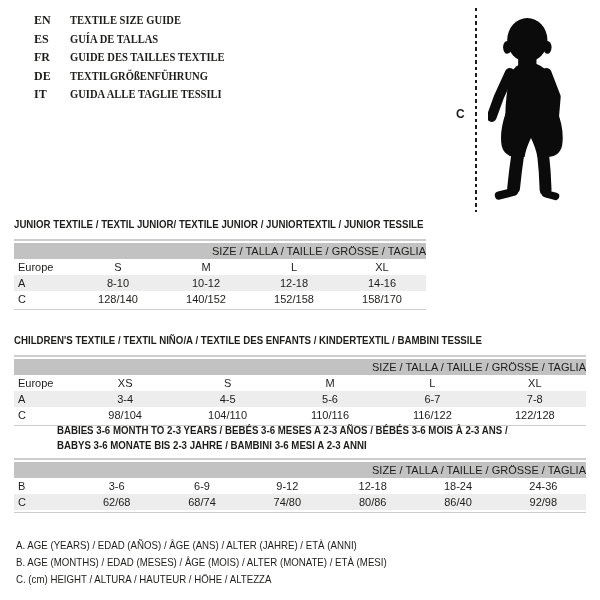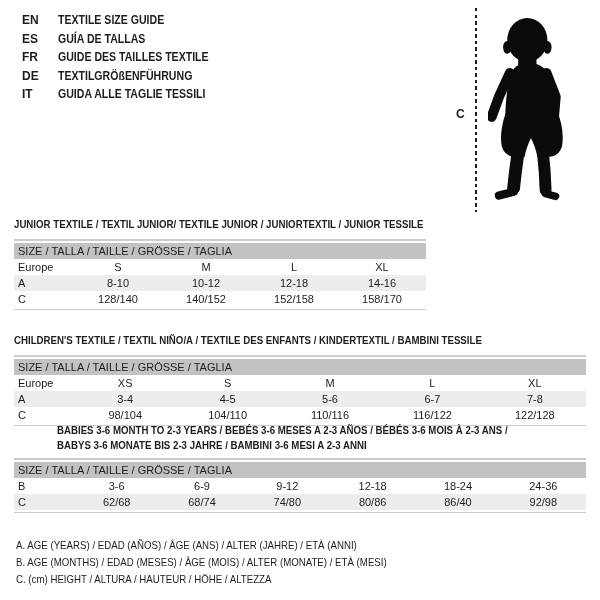--- a/index.html
+++ b/index.html
@@ -11,7 +11,7 @@
   .cond{display:inline-block;transform:scaleX(0.88);transform-origin:0 50%;white-space:nowrap;}
 
   
-  .lang-block{position:absolute;left:22px;top:11px;}
+  .lang-block{position:absolute;left:34px;top:11px;font-family:Liberation Serif, serif;}
   .lang-row{display:flex;height:18.6px;line-height:18.6px;font-size:12px;font-weight:bold;}
   .lang-code{width:36px;}
 

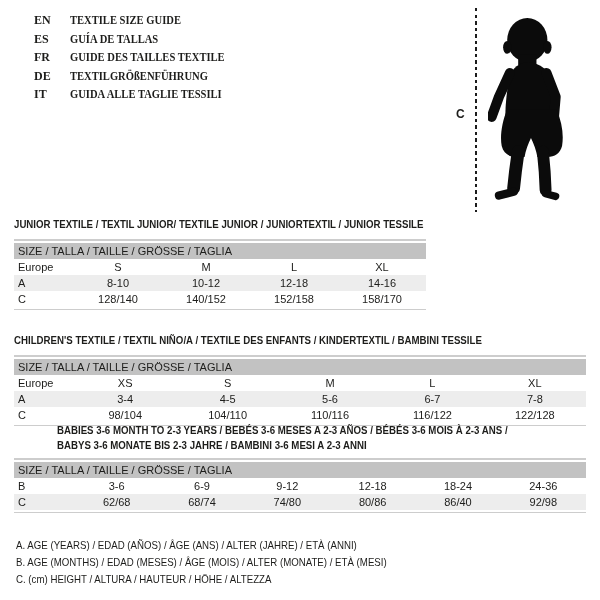--- a/index.html
+++ b/index.html
@@ -32,7 +32,7 @@
   .sec-title{font-weight:bold;font-size:11px;line-height:12px;height:13px;margin-bottom:8px;}
   .sec-title2{font-weight:bold;font-size:11px;line-height:15px;margin-bottom:5px;margin-left:43px;}
   .tbl{border-top:2px solid var(--rule,#cdcdcd);border-bottom:1px solid var(--rule,#cdcdcd);padding:2px 0;}
-  .thead{height:16px;line-height:16px;font-size:11px;background:var(--header-bar,#c2c2c2);padding-left:4px;}
+  .thead{height:16px;line-height:16px;font-size:11px;background:var(--header-bar,#c2c2c2);padding-left:4px;text-align:right;}
   .trow{display:flex;height:16px;line-height:16.5px;font-size:11px;}
   .trow.alt{background:var(--alt-row,#ededed);}
   .tlabel{width:56px;padding-left:4px;}

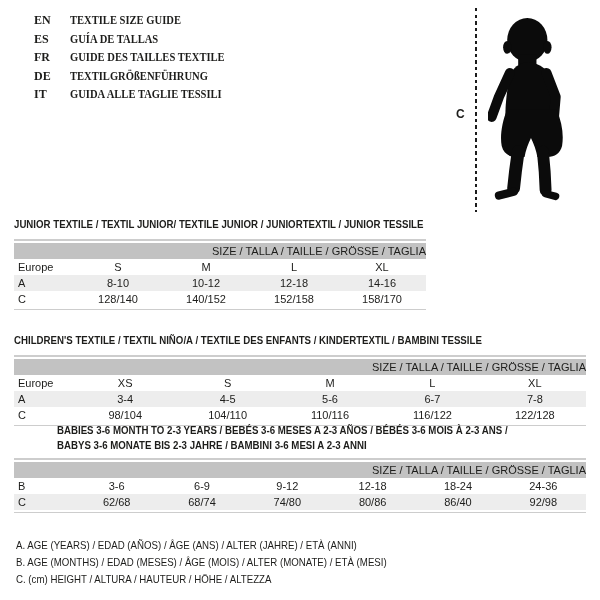--- a/index.html
+++ b/index.html
@@ -33,7 +33,7 @@
   .sec-title2{font-weight:bold;font-size:11px;line-height:15px;margin-bottom:5px;margin-left:43px;}
   .tbl{border-top:2px solid var(--rule,#cdcdcd);border-bottom:1px solid var(--rule,#cdcdcd);padding:2px 0;}
   .thead{height:16px;line-height:16px;font-size:11px;background:var(--header-bar,#c2c2c2);padding-left:4px;text-align:right;}
-  .trow{display:flex;height:16px;line-height:16.5px;font-size:11px;}
+  .trow{display:flex;height:16px;line-height:16.5px;font-size:11px;justify-content:flex-end;}
   .trow.alt{background:var(--alt-row,#ededed);}
   .tlabel{width:56px;padding-left:4px;}
   .tcell{flex:1;text-align:center;}

